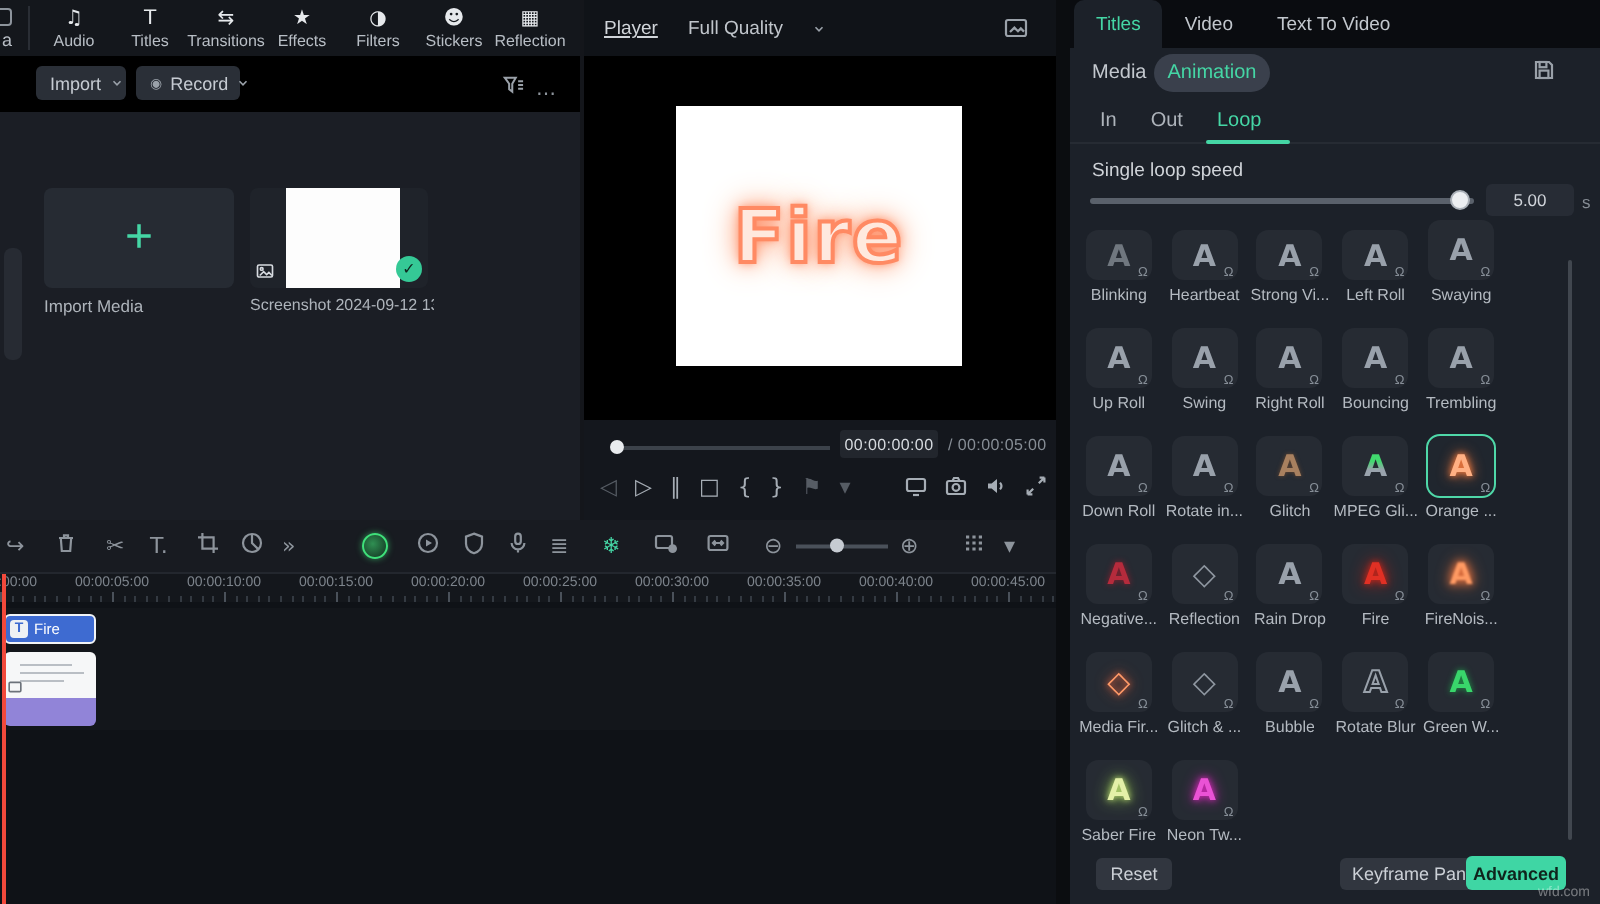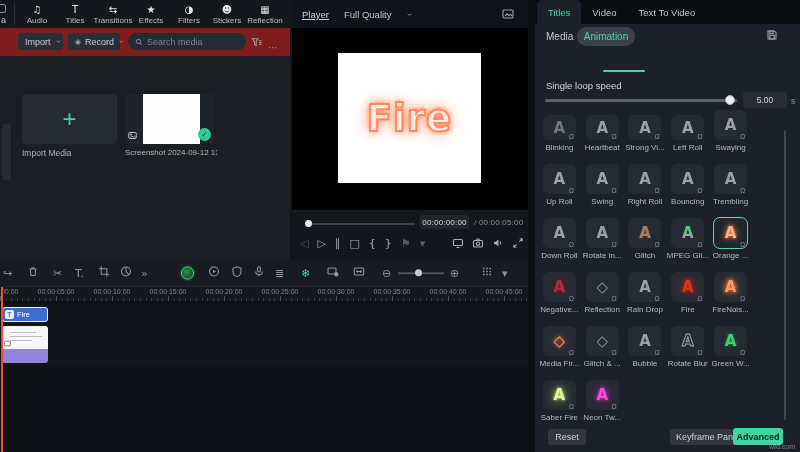--- a/index.html
+++ b/index.html
@@ -20,7 +20,7 @@
 
   
   .media-panel { left:0; top:28px; width:290px; height:232px; background:#1b1e25; }
-  .media-toolbar { position:absolute; left:0; top:0; width:290px; height:28px; background:#7f1d1d; }
+  .media-toolbar { position:absolute; left:0; top:0; width:290px; height:28px; background:#000000; }
   .pill-btn { position:absolute; top:5px; height:17px; background:#2a2f37; border-radius:3px; display:flex; align-items:center; gap:4px; padding:0 7px; font-size:9px; color:#c6cbd2; cursor:pointer; }
   .ic { display:inline-block; line-height:0; color:#9aa1a9; }
   .ic svg { display:block; }

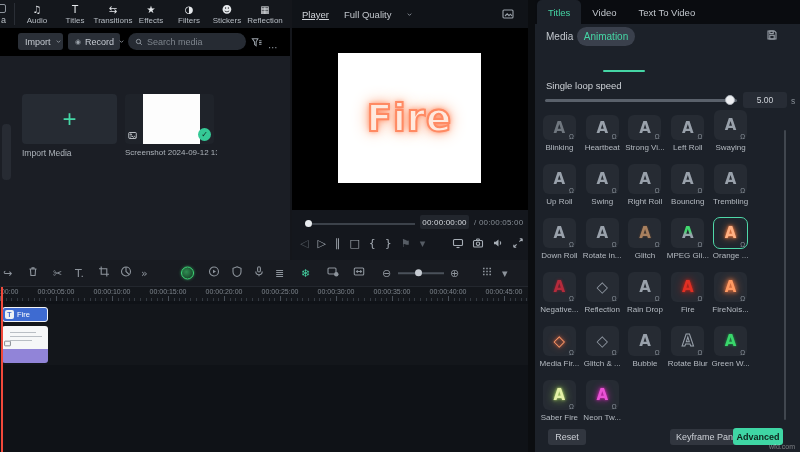--- a/index.html
+++ b/index.html
@@ -189,15 +189,6 @@
               <path d="M3 4.5l3 3 3-3"></path>
             </svg>
           </span>
-      </div>
-      <div class="search-box">
-        <span class="ic">
-            <svg width="8" height="8" viewBox="0 0 12 12" stroke="currentColor" fill="none" stroke-width="1.3">
-              <circle cx="5.2" cy="5.2" r="3.2"></circle>
-              <path d="M7.6 7.6l2.6 2.6"></path>
-            </svg>
-          </span>
-        <input placeholder="Search media" style="">
       </div>
       <span class="ic abs" style="left:251px;top:9px;">
           <svg width="11" height="11" viewBox="0 0 12 12" stroke="currentColor" fill="none" stroke-width="1.1">

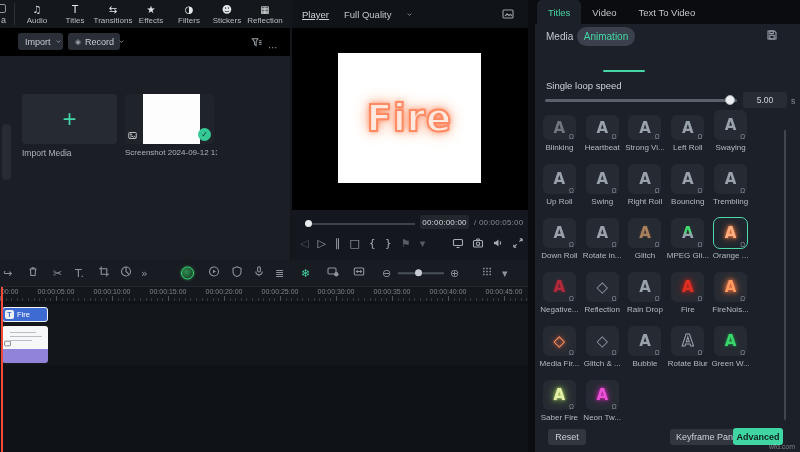--- a/index.html
+++ b/index.html
@@ -296,6 +296,11 @@
           <rect x="3.8" y="2" width="3.4" height="2.6"></rect>
         </svg>
       </span>
+    <div id="anim-tabs">
+        <span class="anim-tab">In</span>
+        <span class="anim-tab">Out</span>
+        <span class="anim-tab active">Loop</span>
+      </div>
     <div class="anim-underline"></div>
     <div class="loop-label">Single loop speed</div>
     <div class="loop-track"></div>

